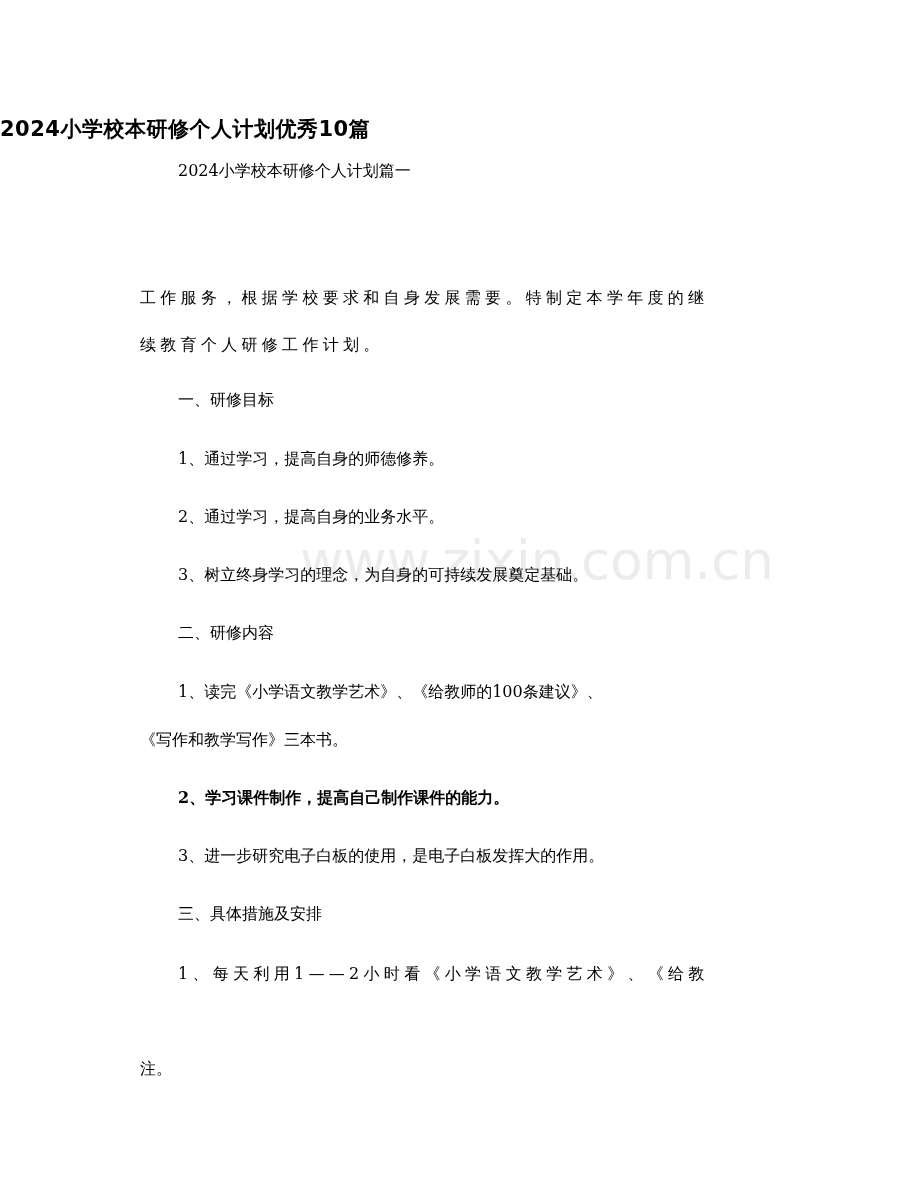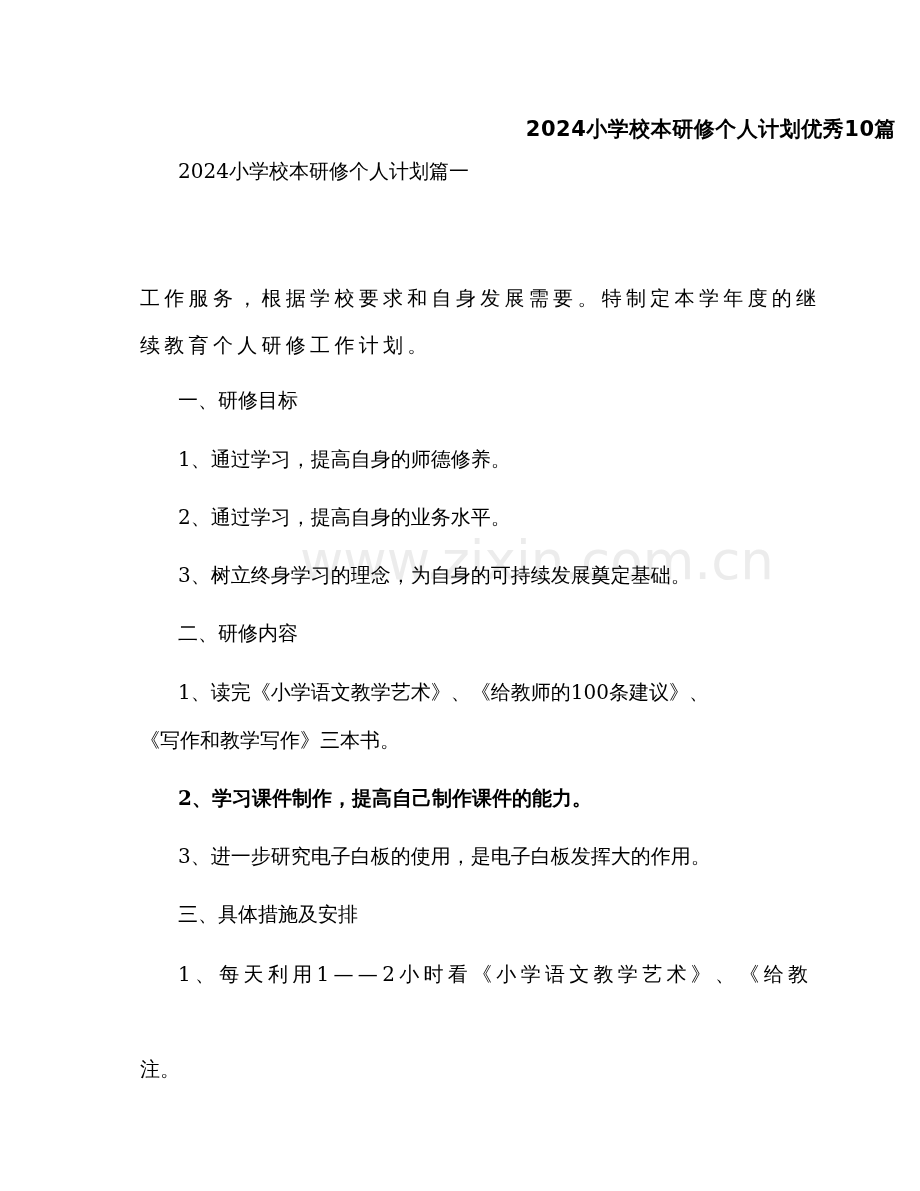--- a/index.html
+++ b/index.html
@@ -7,7 +7,7 @@
     .page { position: absolute; left: 0; top: 0; width: 920px; height: 1191px; background: #fff; }
     .title {
       position: absolute; left: 0; width: 896px; top: 115px;
-      text-align: right; font-family: "DejaVu Sans", sans-serif;
+      text-align: left; font-family: "DejaVu Sans", sans-serif;
       font-size: 21px; font-weight: bold; color: #000; letter-spacing: 0.5px;
     }
     .line {

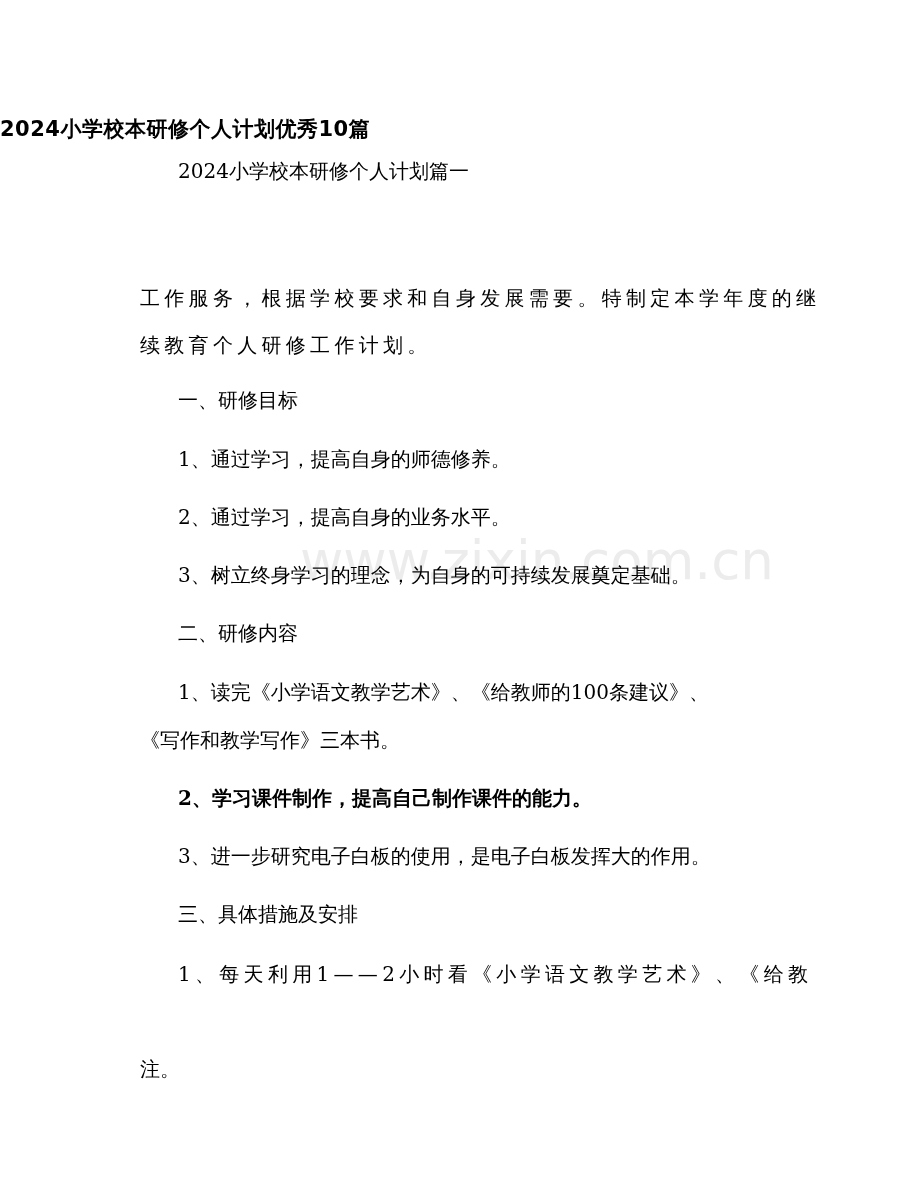--- a/index.html
+++ b/index.html
@@ -12,7 +12,7 @@
     }
     .line {
       position: absolute; font-family: "DejaVu Serif", serif;
-      font-size: 20px; color: #000; white-space: nowrap; line-height: 28px;
+      font-size: 16px; color: #000; white-space: nowrap; line-height: 28px;
     }
     .indent { left: 178px; }
     .flush { left: 140px; }

